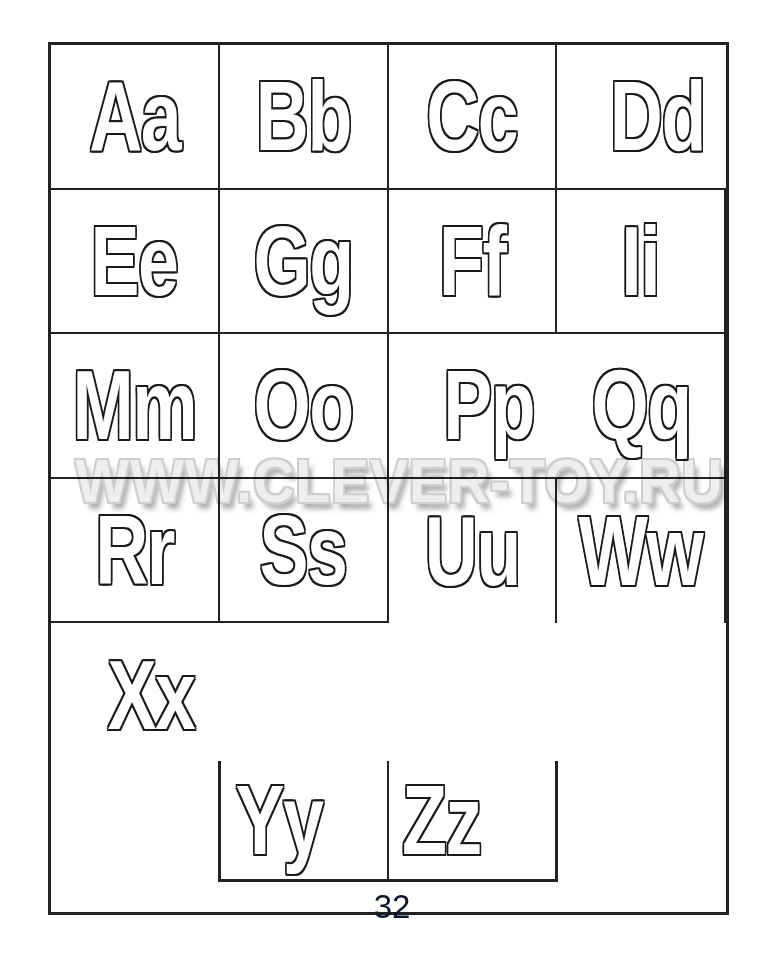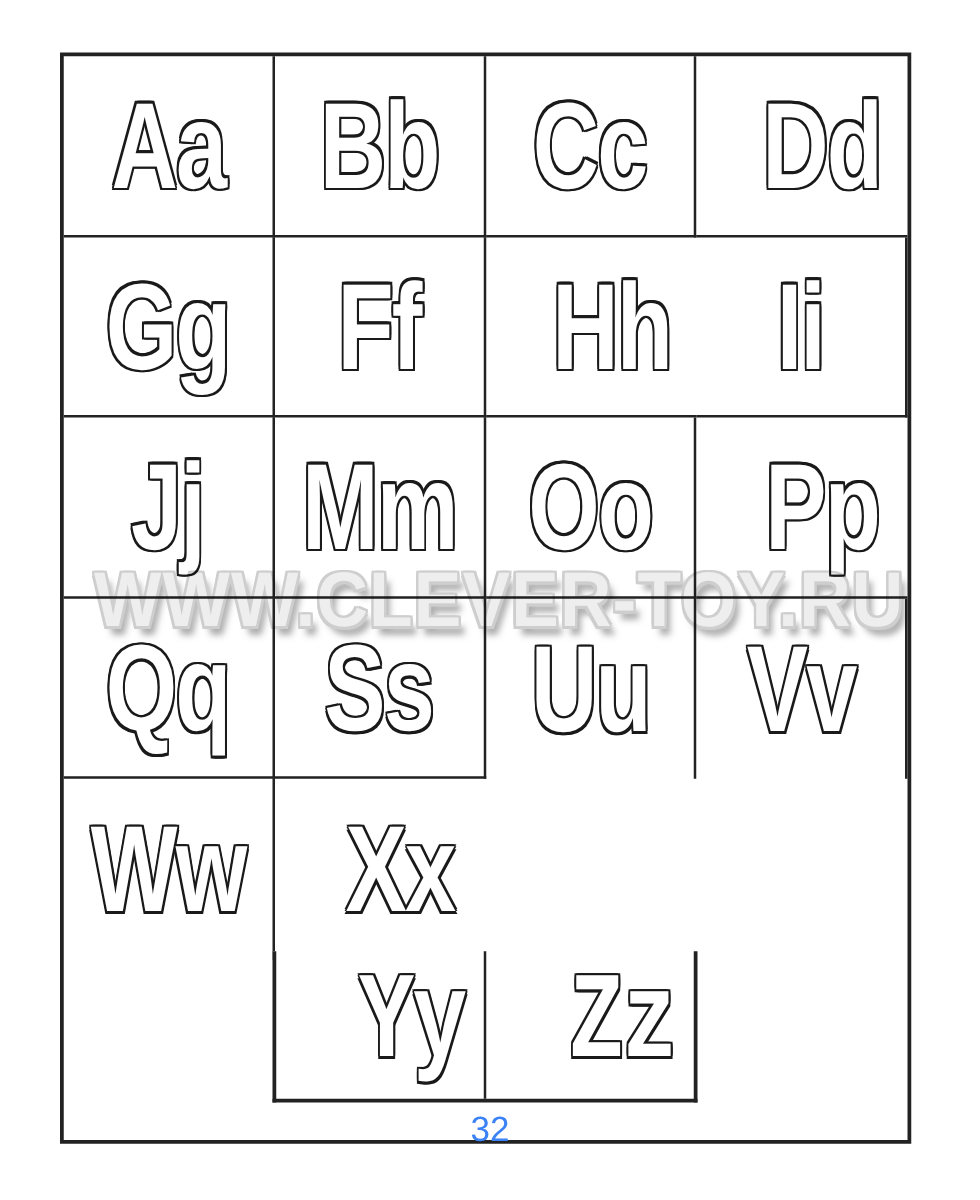--- a/index.html
+++ b/index.html
@@ -132,6 +132,9 @@
       </div>
 
     <div class="cell">
+        <span class="letter">Ee</span>
+      </div>
+    <div class="cell">
         <span class="letter">Gg</span>
       </div>
     <div class="cell">

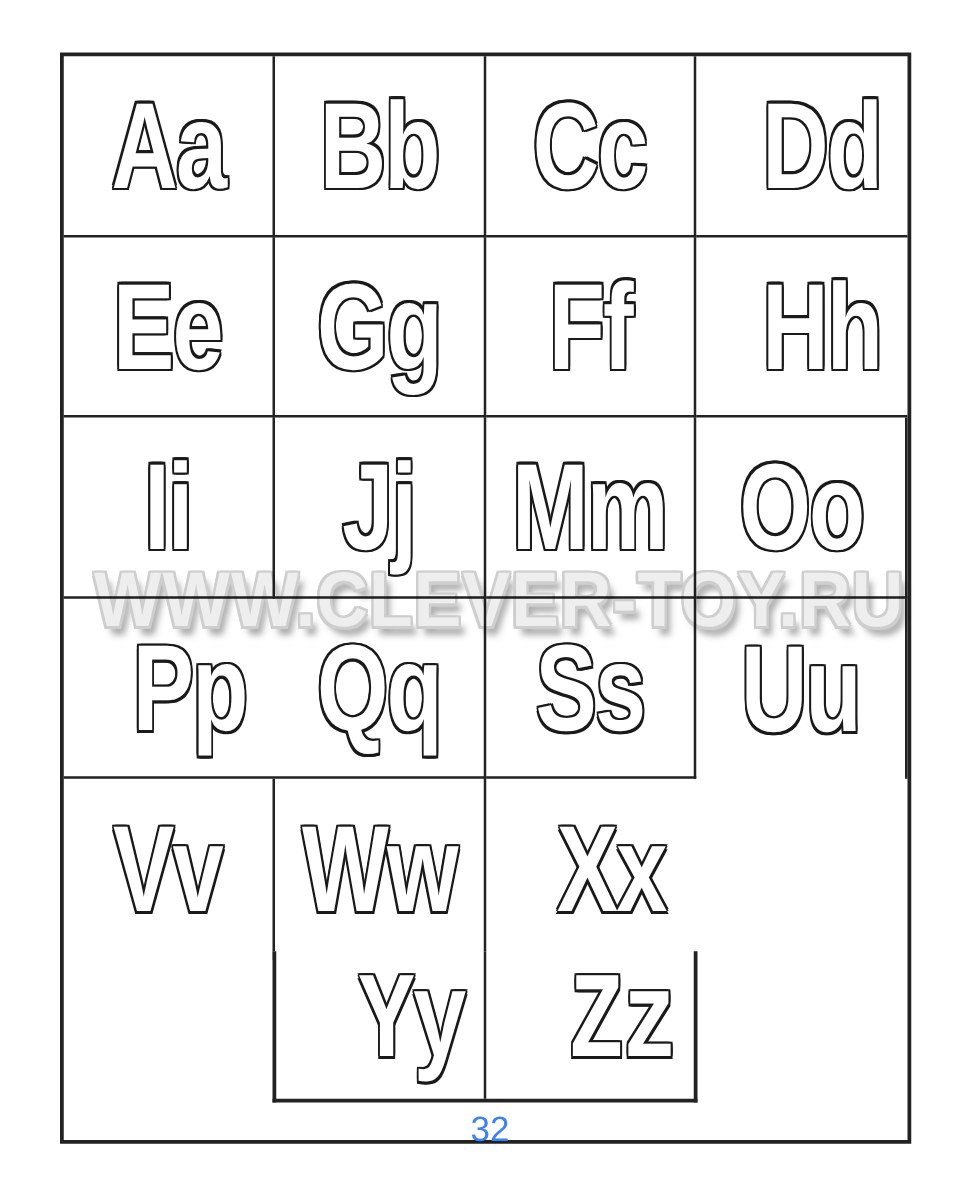--- a/index.html
+++ b/index.html
@@ -140,9 +140,6 @@
     <div class="cell">
         <span class="letter">Ff</span>
       </div>
-    <div class="cell last-col">
-        <span class="letter">Hh</span>
-      </div>
 
     <div class="cell">
         <span class="letter">Ii</span>

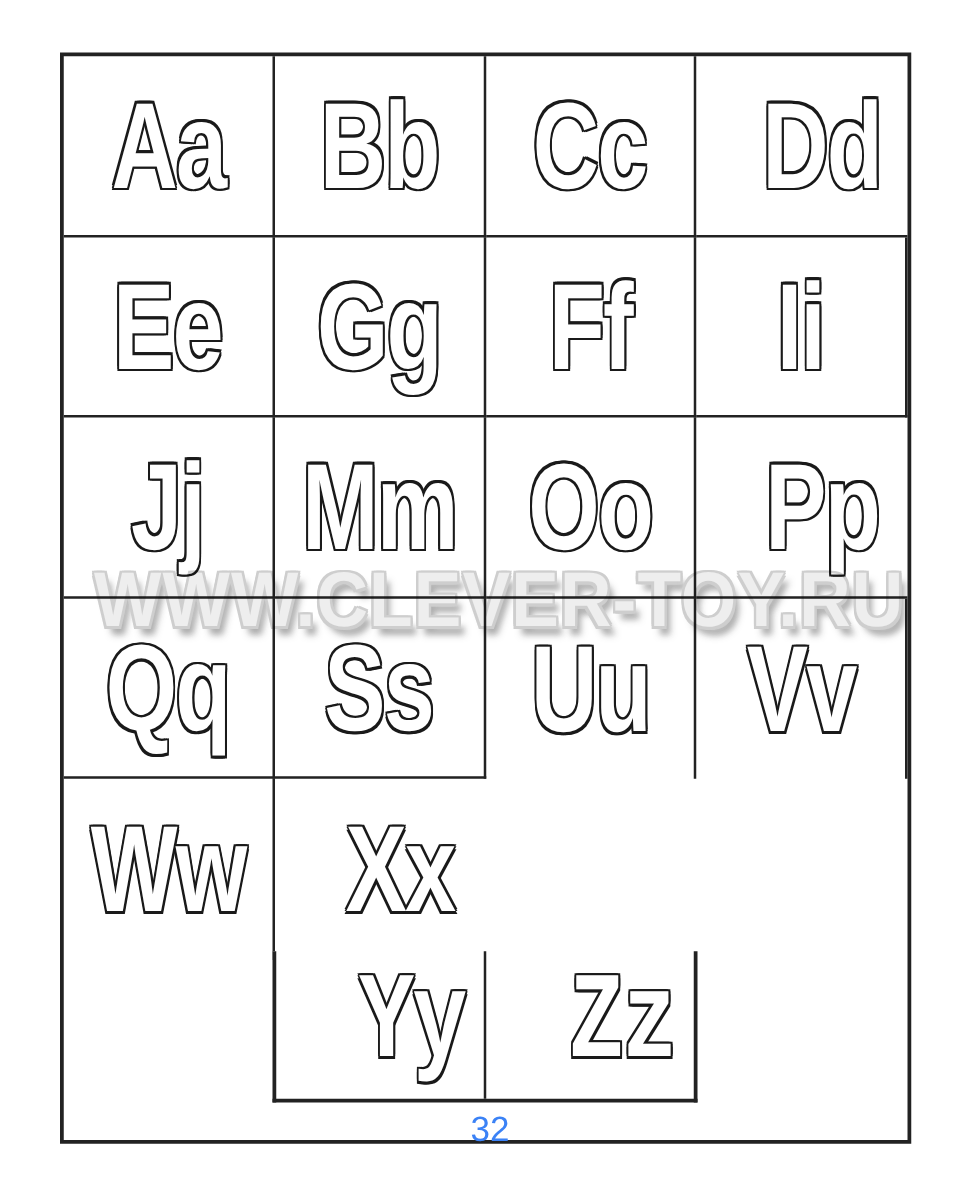--- a/index.html
+++ b/index.html
@@ -144,9 +144,6 @@
     <div class="cell">
         <span class="letter">Ii</span>
       </div>
-    <div class="cell">
-        <span class="letter">Jj</span>
-      </div>
 
     <div class="cell">
         <span class="letter">Mm</span>

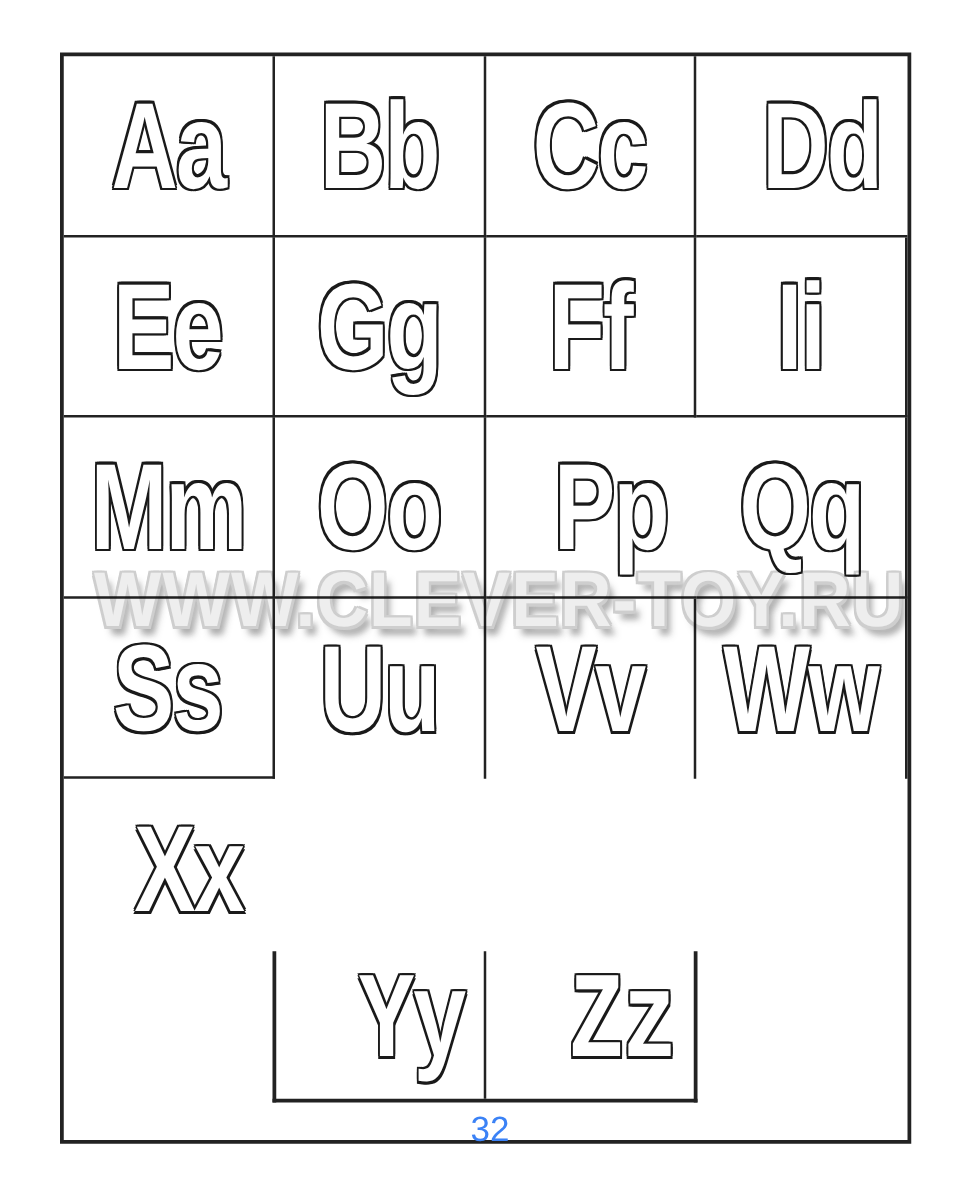--- a/index.html
+++ b/index.html
@@ -159,6 +159,9 @@
         <span class="letter">Qq</span>
       </div>
     <div class="cell">
+        <span class="letter">Rr</span>
+      </div>
+    <div class="cell">
         <span class="letter">Ss</span>
       </div>
 

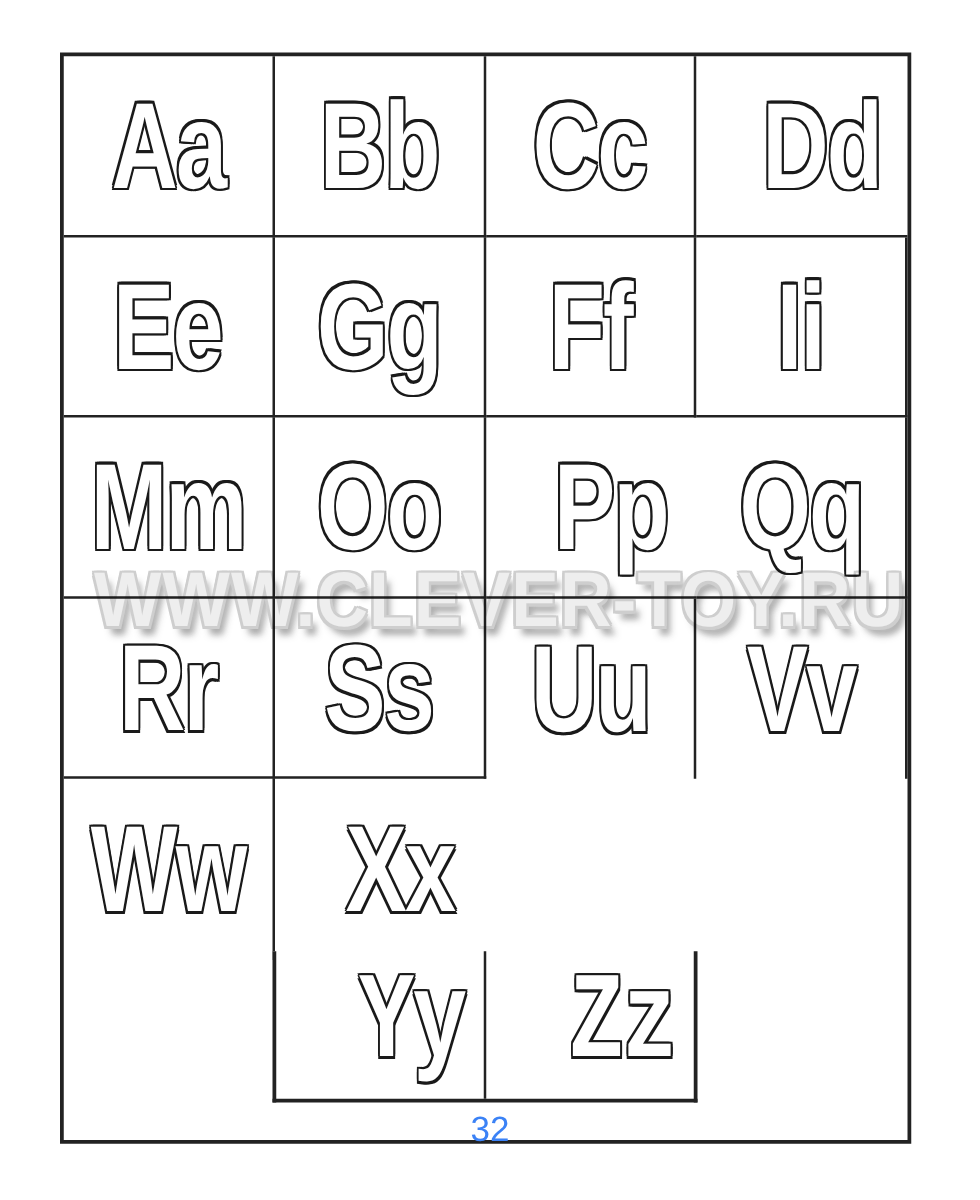--- a/index.html
+++ b/index.html
@@ -169,9 +169,6 @@
         <span class="letter">Uu</span>
       </div>
     <div class="cell last-row">
-        <span class="letter">Vv</span>
-      </div>
-    <div class="cell last-row">
         <span class="letter">Ww</span>
       </div>
     <div class="cell last-col last-row">

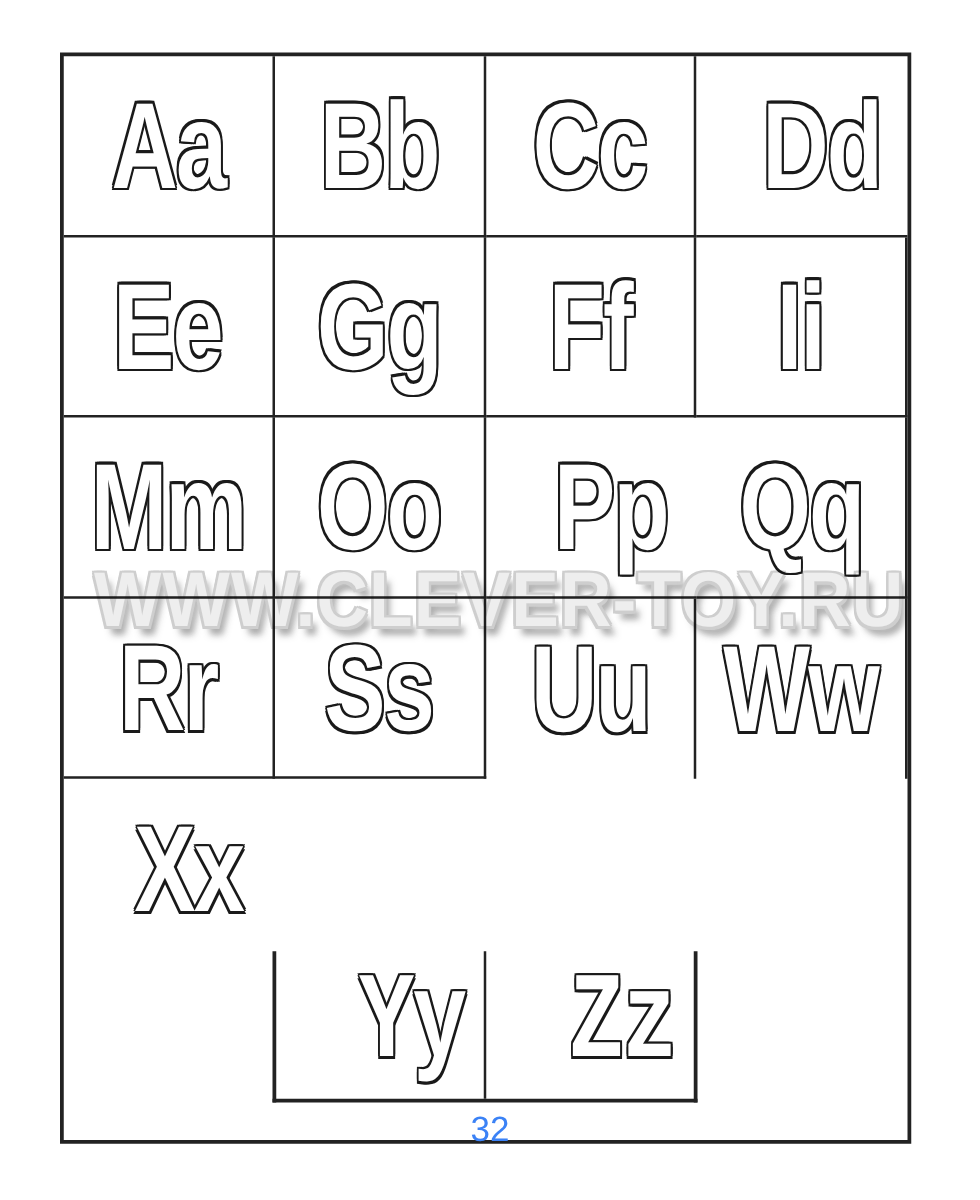--- a/index.html
+++ b/index.html
@@ -58,9 +58,8 @@
     box-sizing: border-box;
     display: flex;
     align-items: center;
-    justify-content: flex-end;
+    justify-content: flex-start;
     overflow: visible;
-    font-family: Liberation Mono, monospace;
   }
   .bottom-cell.divider { border-right: 2px solid #222222; }
   

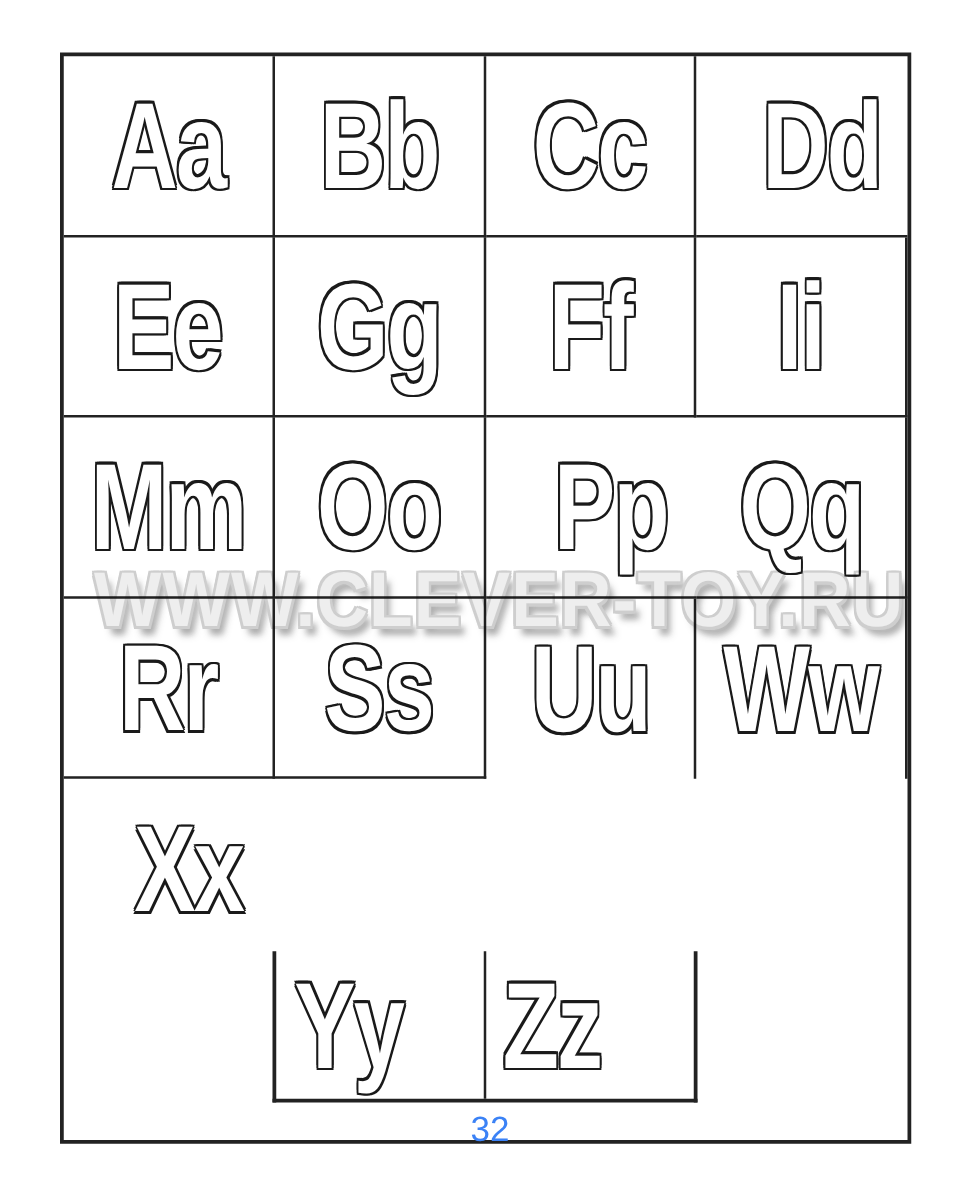--- a/index.html
+++ b/index.html
@@ -107,8 +107,8 @@
     top: 888px;
     width: 784px;
     text-align: center;
-    font-size: 28px;
-    color: #3b82f6;
+    font-size: 33px;
+    color: #0f172a;
   }
 </style>
 </head>

